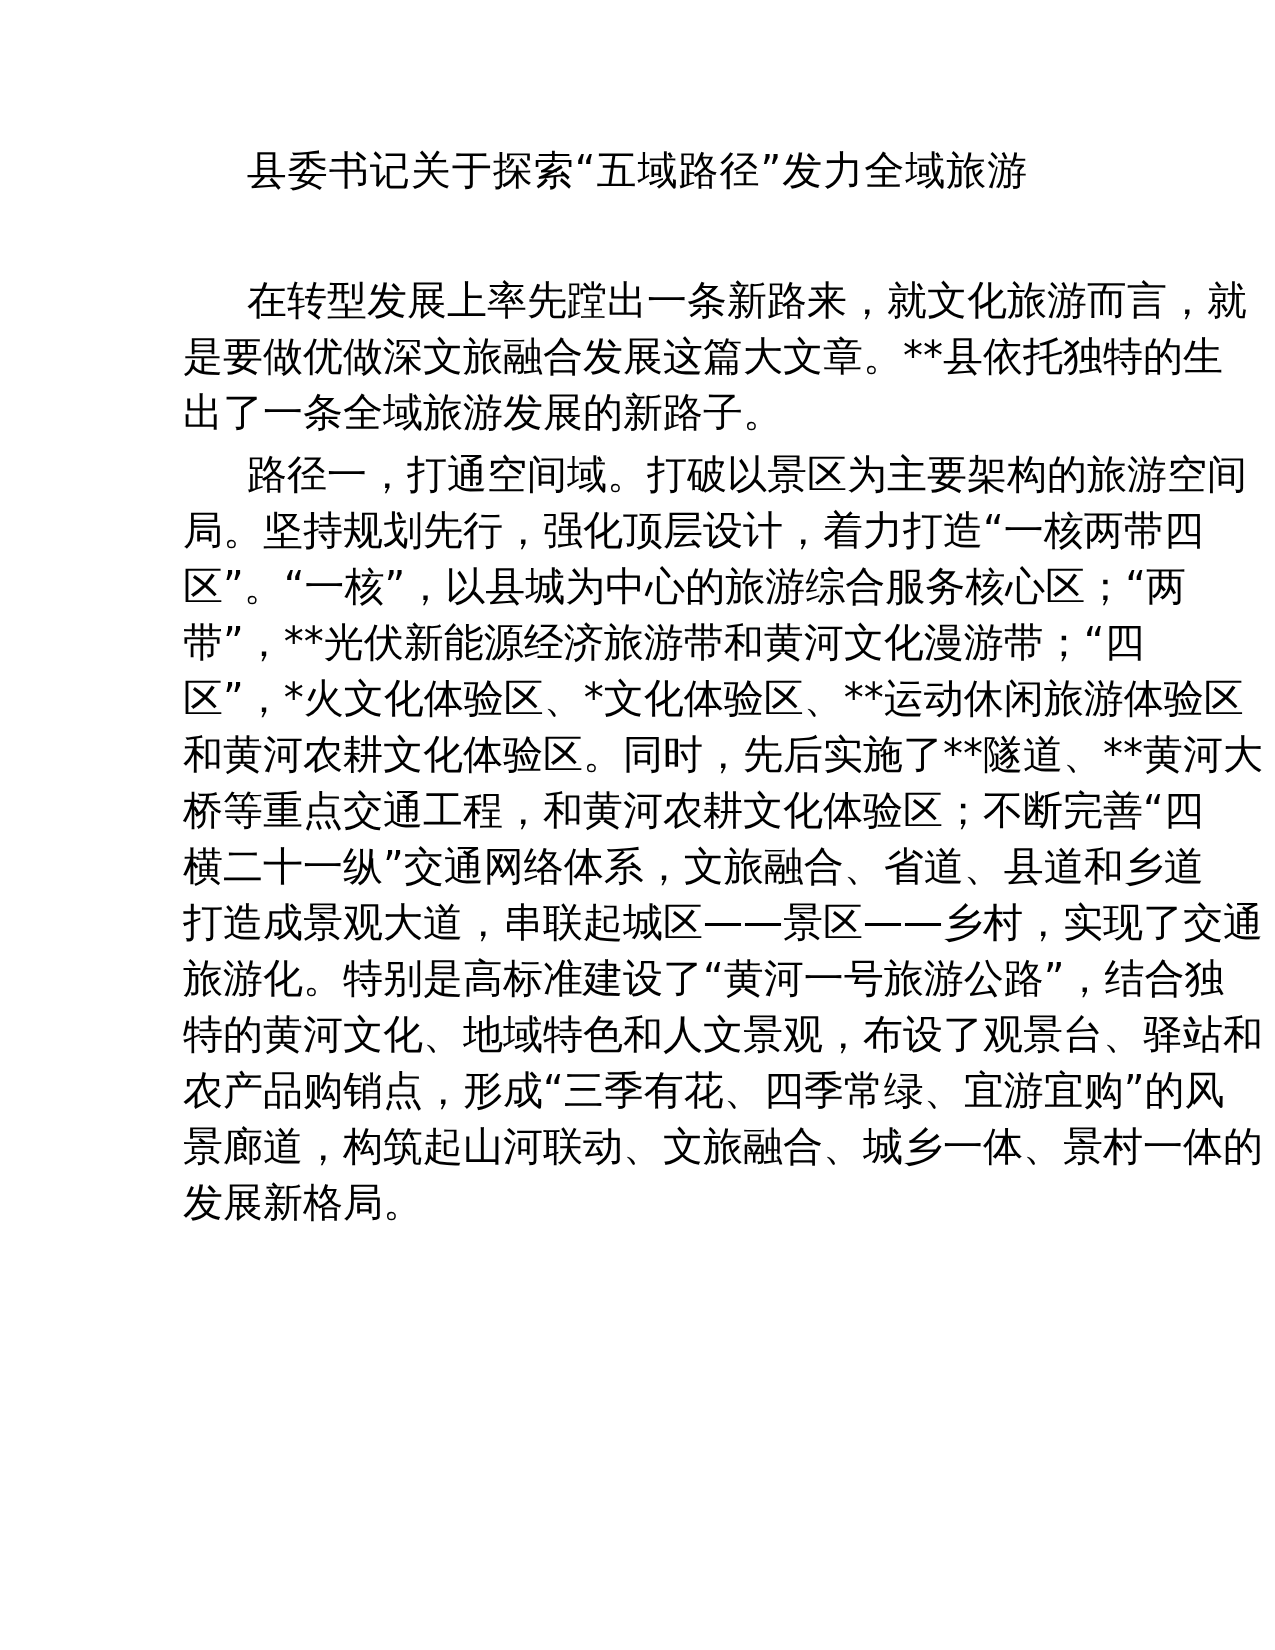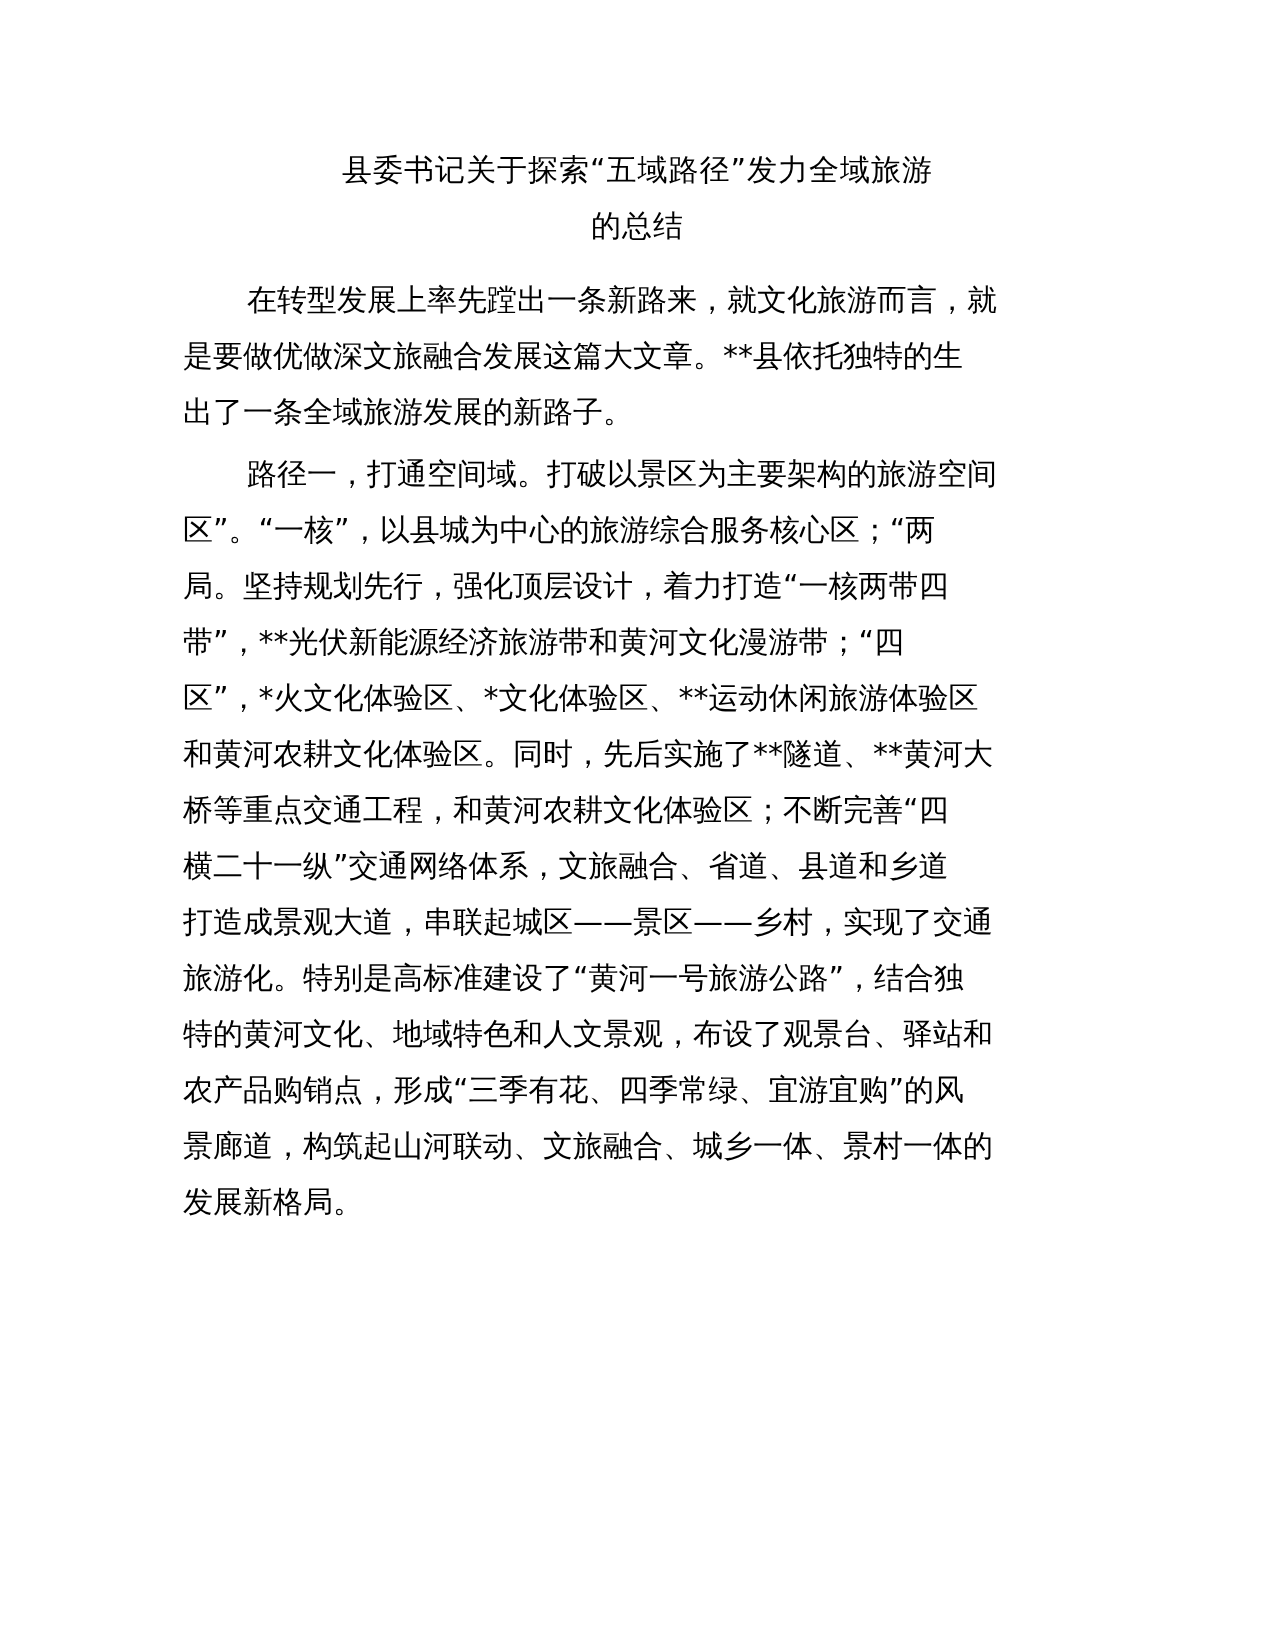--- a/index.html
+++ b/index.html
@@ -11,7 +11,7 @@
   .title .line { display: block; white-space: nowrap; }
   .body { position: absolute; left: 183px; width: 860px; top: 272px; }
   .para { margin: 0 0 6px 0; }
-  .line { display: block; white-space: nowrap; font-size: 30px; line-height: 56px; height: 56px; }
+  .line { display: block; white-space: nowrap; font-size: 40px; line-height: 56px; height: 56px; }
   .indent { padding-left: 64px; }
 </style>
 </head>

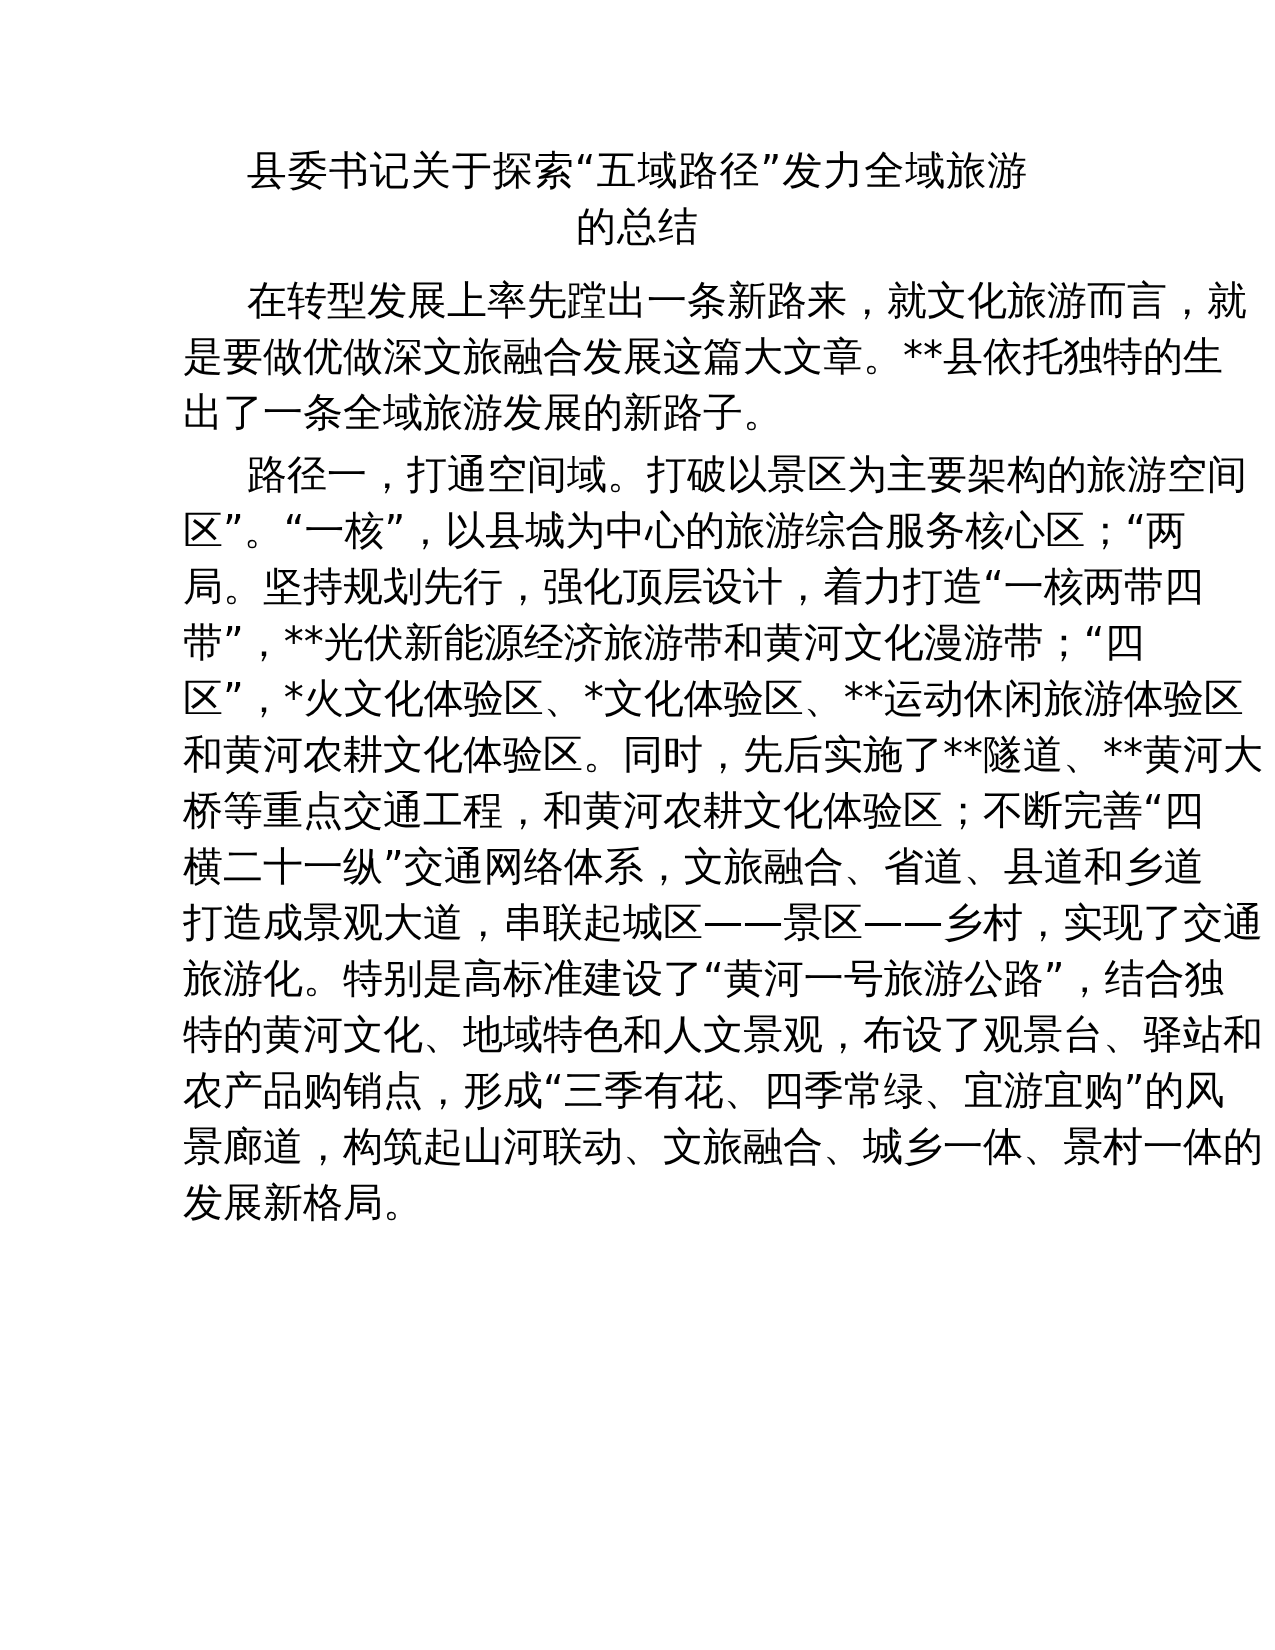--- a/index.html
+++ b/index.html
@@ -20,7 +20,6 @@
 <div class="page">
   <div class="title">
     <span class="line">县委书记关于探索“五域路径”发力全域旅游</span>
-    <span class="line">的总结</span>
   </div>
 
   <div class="body">

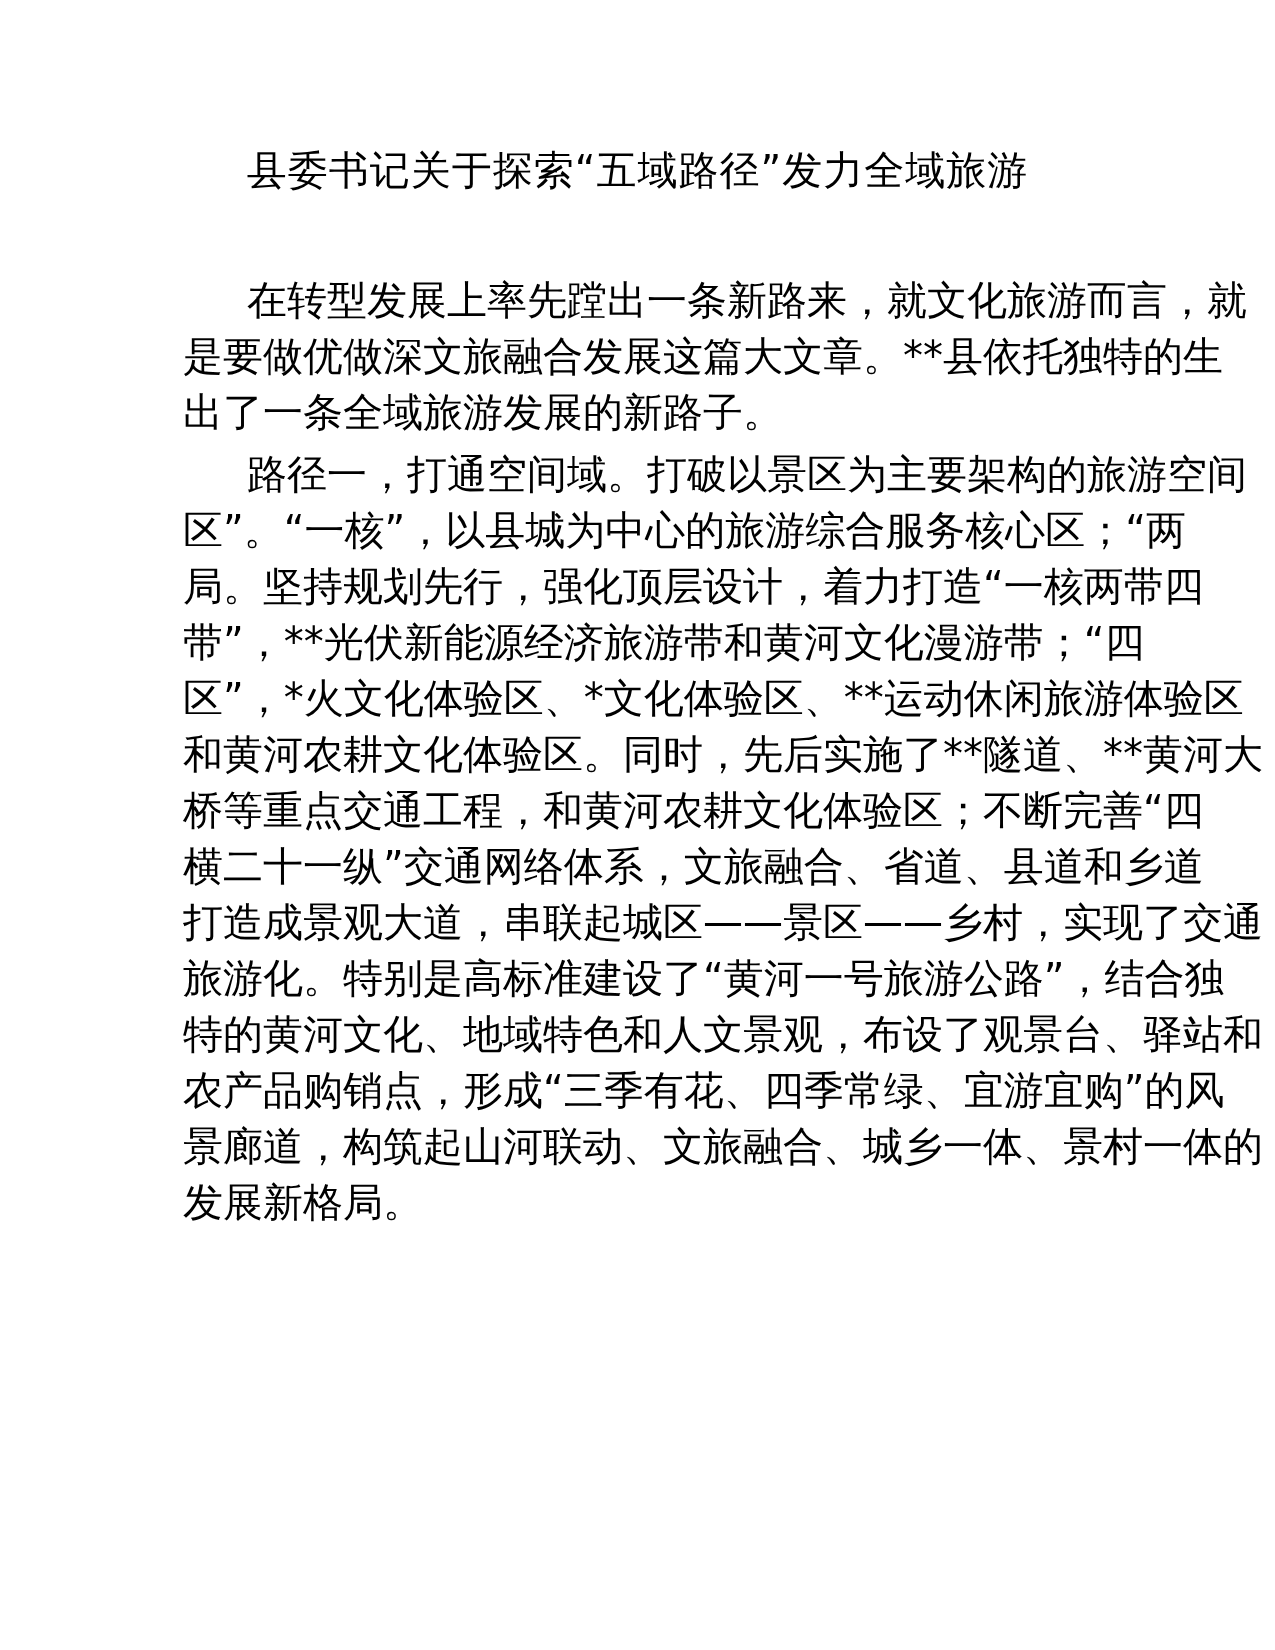--- a/index.html
+++ b/index.html
@@ -30,8 +30,8 @@
     </div>
     <div class="para">
       <span class="line indent">路径一，打通空间域。打破以景区为主要架构的旅游空间</span>
+      <span class="line">局。坚持规划先行，强化顶层设计，着力打造“一核两带四</span>
       <span class="line">区”。“一核”，以县城为中心的旅游综合服务核心区；“两</span>
-      <span class="line">局。坚持规划先行，强化顶层设计，着力打造“一核两带四</span>
       <span class="line">带”，**光伏新能源经济旅游带和黄河文化漫游带；“四</span>
       <span class="line">区”，*火文化体验区、*文化体验区、**运动休闲旅游体验区</span>
       <span class="line">和黄河农耕文化体验区。同时，先后实施了**隧道、**黄河大</span>

